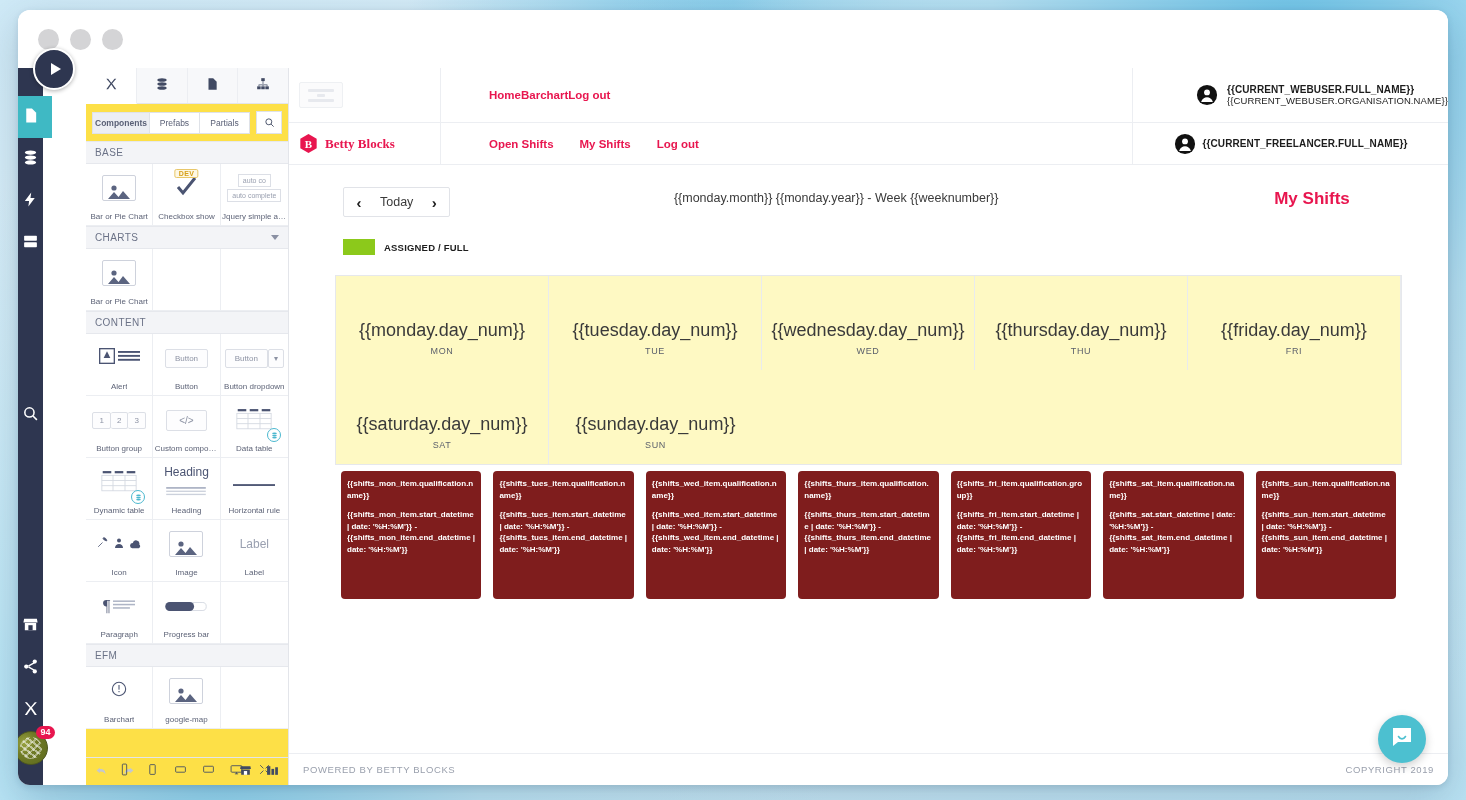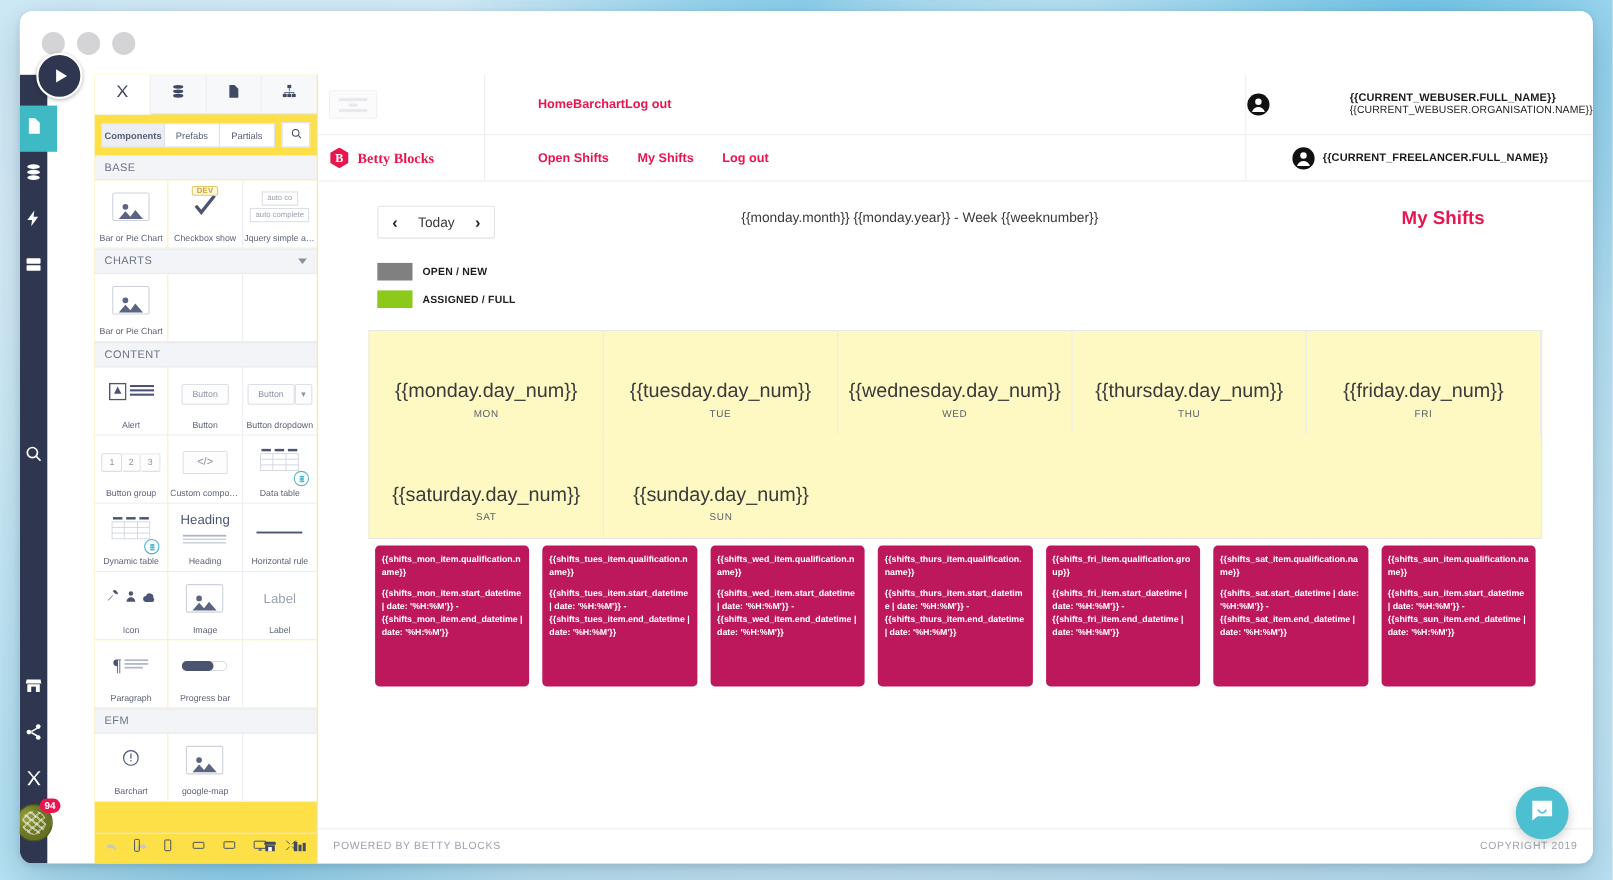--- a/index.html
+++ b/index.html
@@ -205,7 +205,7 @@
   #prev-user1 {
     margin-left: auto; width: 316px; height: 100%;
     border-left: 1px solid #eceef2;
-    display: flex; align-items: center; justify-content: space-between; gap: 9px;
+    display: flex; align-items: center; justify-content: flex-end; gap: 9px;
   }
   .user-names { text-align: left; }
   .uname { font-size: 10px; font-weight: bold; color: #1c1c1c; letter-spacing: .1px; }

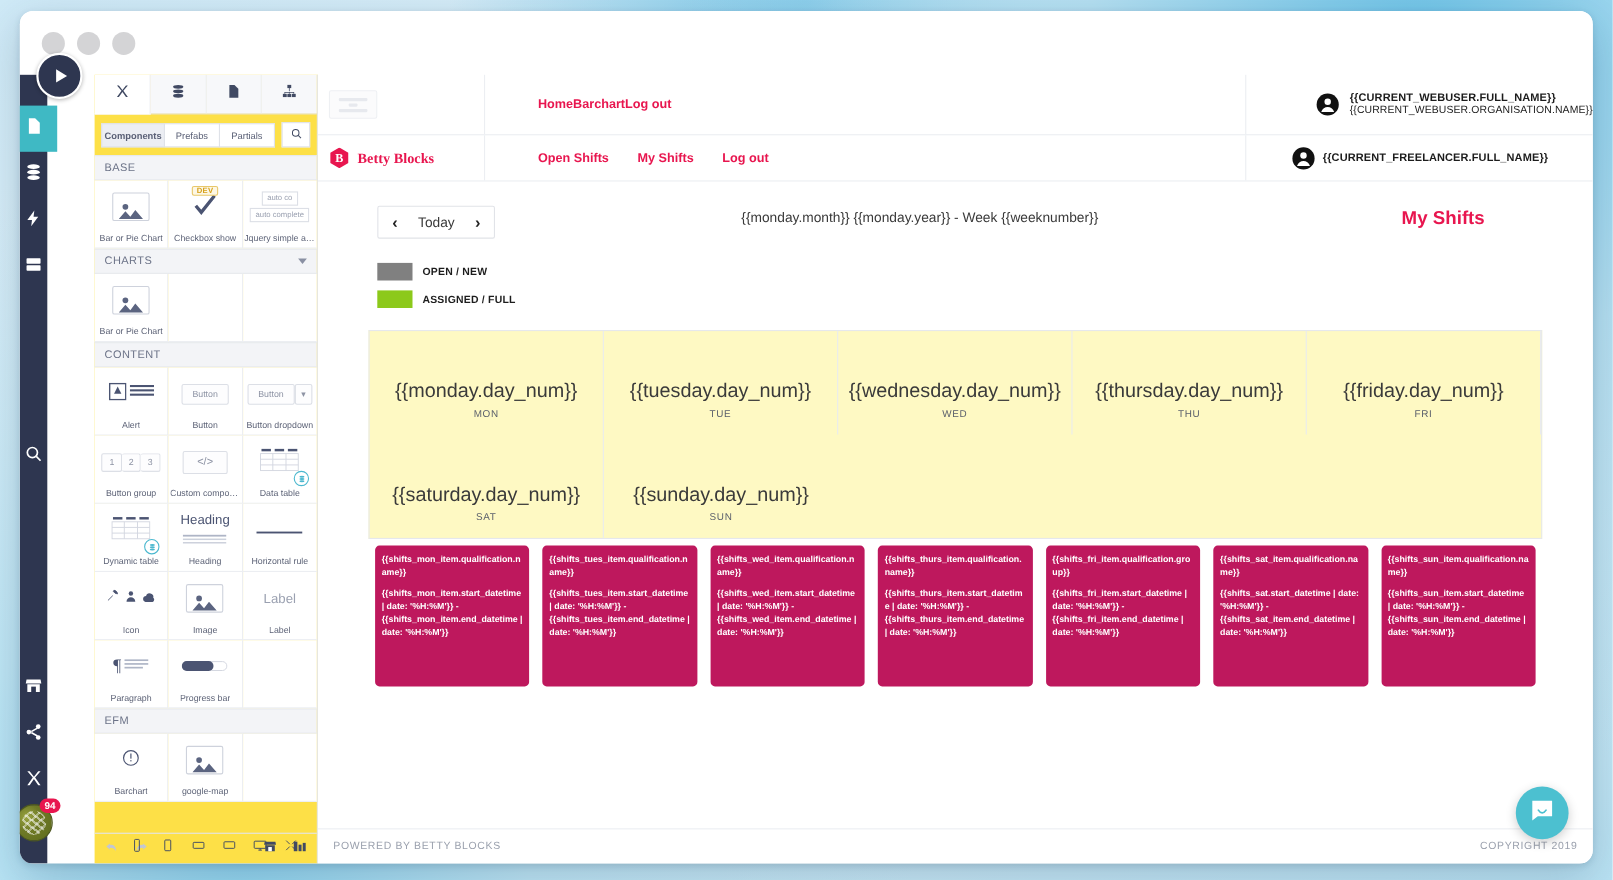--- a/index.html
+++ b/index.html
@@ -821,10 +821,6 @@
         </div>
 
         <div id="legend">
-          <div class="legrow">
-            <span class="legswatch" style="background:#808080"></span>
-            <span class="legtext">OPEN / NEW</span>
-          </div>
           <div class="legrow">
             <span class="legswatch" style="background:#8cc91b"></span>
             <span class="legtext">ASSIGNED / FULL</span>

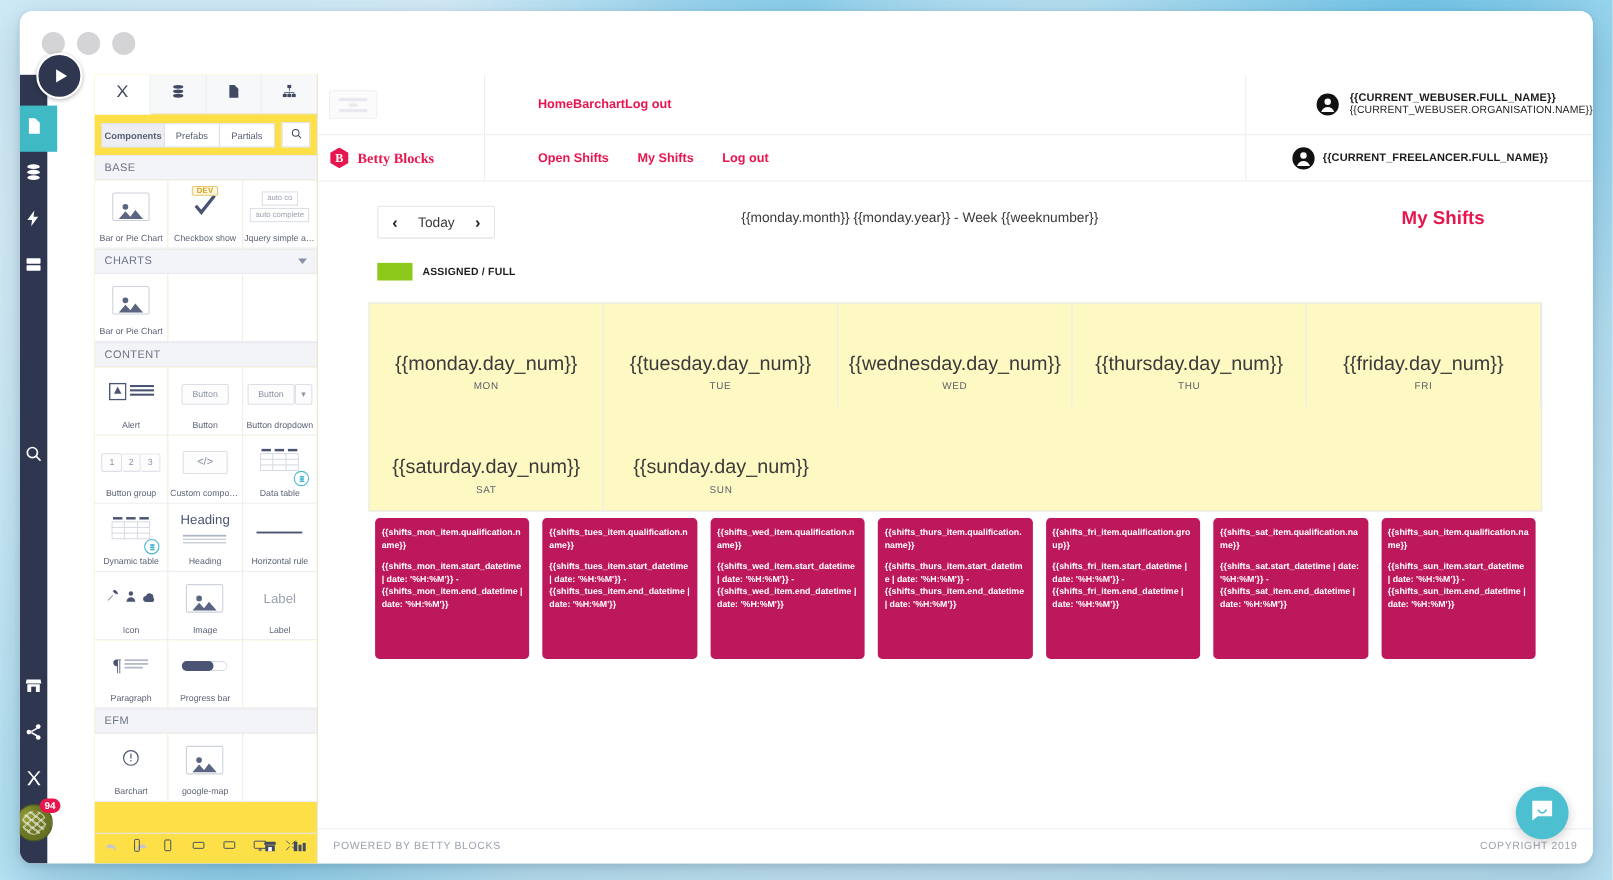--- a/index.html
+++ b/index.html
@@ -280,7 +280,7 @@
   #shiftrow { display: grid; grid-template-columns: repeat(7, 1fr); gap: 0; margin-top: 6px; }
   .shiftcell { padding: 0 6px; }
   .shiftcard {
-    background: #be185d; border-radius: 4px; color: #fff;
+    background: #7f1d1d; border-radius: 4px; color: #fff;
     padding: 7px 6px 20px 6px; min-height: 128px;
     font-size: 8px; font-weight: bold; line-height: 11.5px;
     word-break: break-word;

